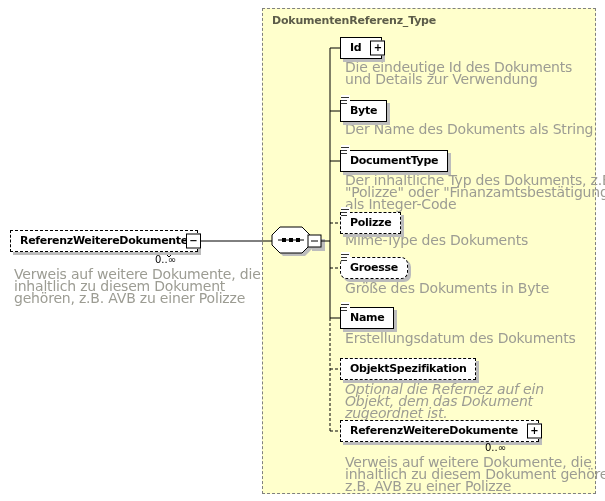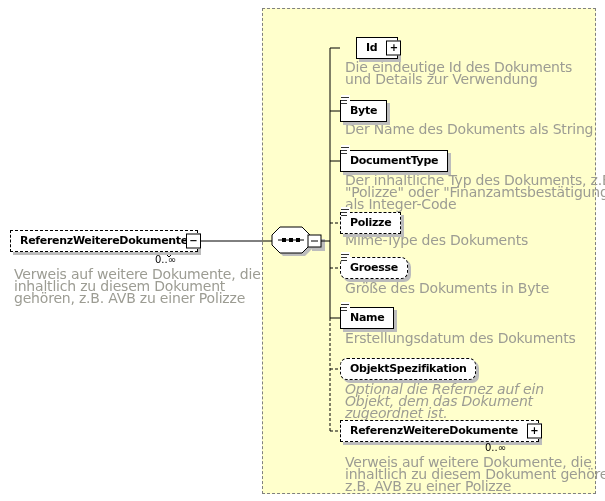--- a/index.html
+++ b/index.html
@@ -29,6 +29,7 @@
 <div class="canvas">
 
   <div class="panel"></div>
+  <div class="panel-title">DokumentenReferenz_Type</div>
 
   <svg class="connectors" width="605" height="501" viewBox="0 0 605 501">
 

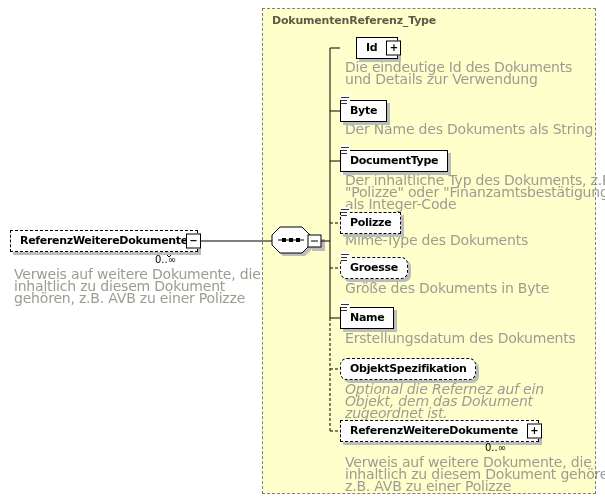--- a/index.html
+++ b/index.html
@@ -75,7 +75,7 @@
   <div class="mult" style="left:10px;top:254px;width:166px;">0..∞</div>
   <div class="doc" style="left:14px;top:268px;width:270px;">Verweis auf weitere Dokumente, die inhaltlich zu diesem Dokument gehören, z.B. AVB zu einer Polizze</div>
 
-  <div class="el" style="left:340px;top:37px;padding-right:20px;margin-left:16px;">
+  <div class="el" style="left:340px;top:37px;padding-right:20px;">
     <span>Id</span>
     <span class="pmicon">+</span>
   </div>

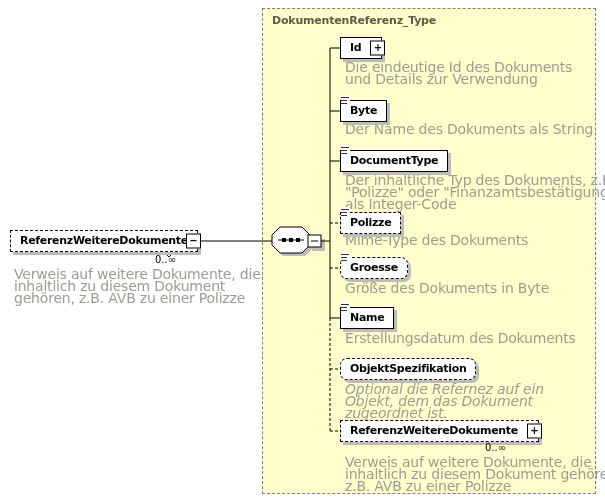--- a/index.html
+++ b/index.html
@@ -141,7 +141,7 @@
   </div>
   <div class="doc" style="left:345px;top:332px;width:270px;">Erstellungsdatum des Dokuments</div>
 
-  <div class="el dashed" style="left:340px;top:358px;border-radius:7px;">
+  <div class="el dashed" style="left:340px;top:358px;">
     <span>ObjektSpezifikation</span>
   </div>
   <div class="doc" style="left:345px;top:383px;width:250px;font-style:italic;">Optional die Refernez auf ein Objekt, dem das Dokument zugeordnet ist.</div>

